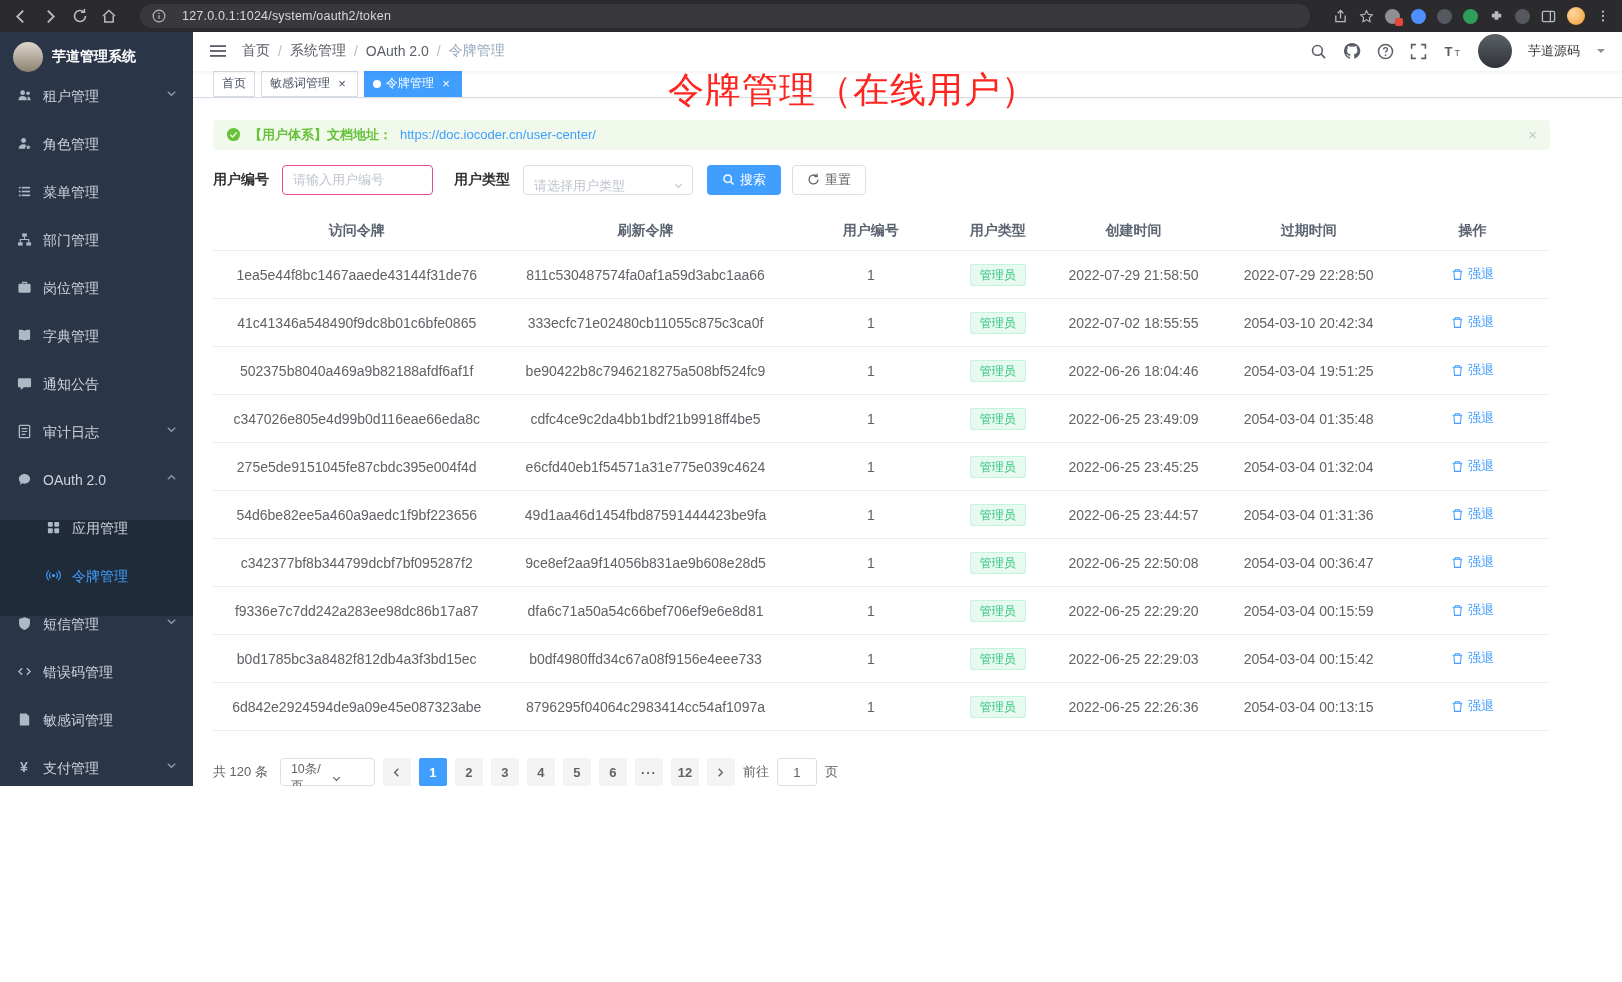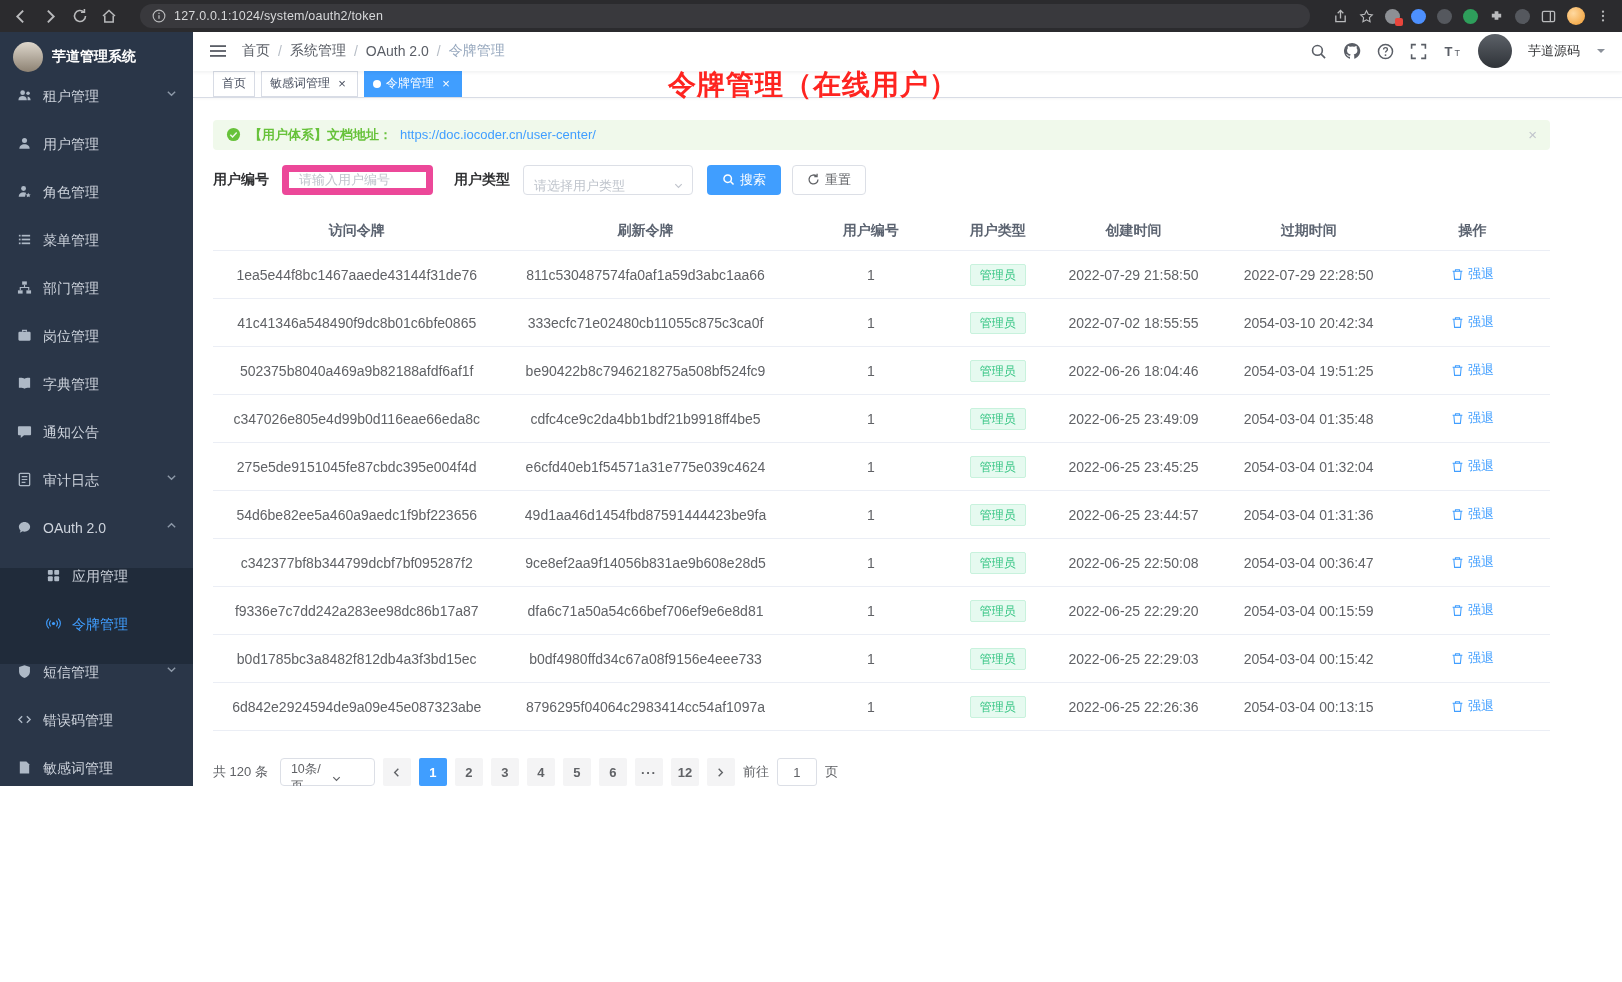--- a/index.html
+++ b/index.html
@@ -10,7 +10,7 @@
   
   .browser-bar{height:32px;background:#2b2b2e;display:flex;align-items:center;padding:0 12px;gap:13px;color:#b9babc}
   .b-icon{display:inline-flex;align-items:center;justify-content:center;color:#b9babc;cursor:pointer}
-  .url-pill{flex:1;height:24px;background:#39393d;border-radius:13px;display:flex;align-items:center;gap:8px;padding:0 12px;margin:0 10px;color:#d7d8da}
+  .url-pill{flex:1;height:24px;background:#39393d;border-radius:13px;display:flex;align-items:center;gap:16px;padding:0 12px;margin:0 10px;color:#d7d8da}
   .url-text{font-size:12.5px;color:#d7d8da;letter-spacing:.2px}
   .b-right{display:flex;align-items:center;gap:11px}
   .ext-dot{width:15px;height:15px;border-radius:50%;display:inline-block;cursor:pointer}

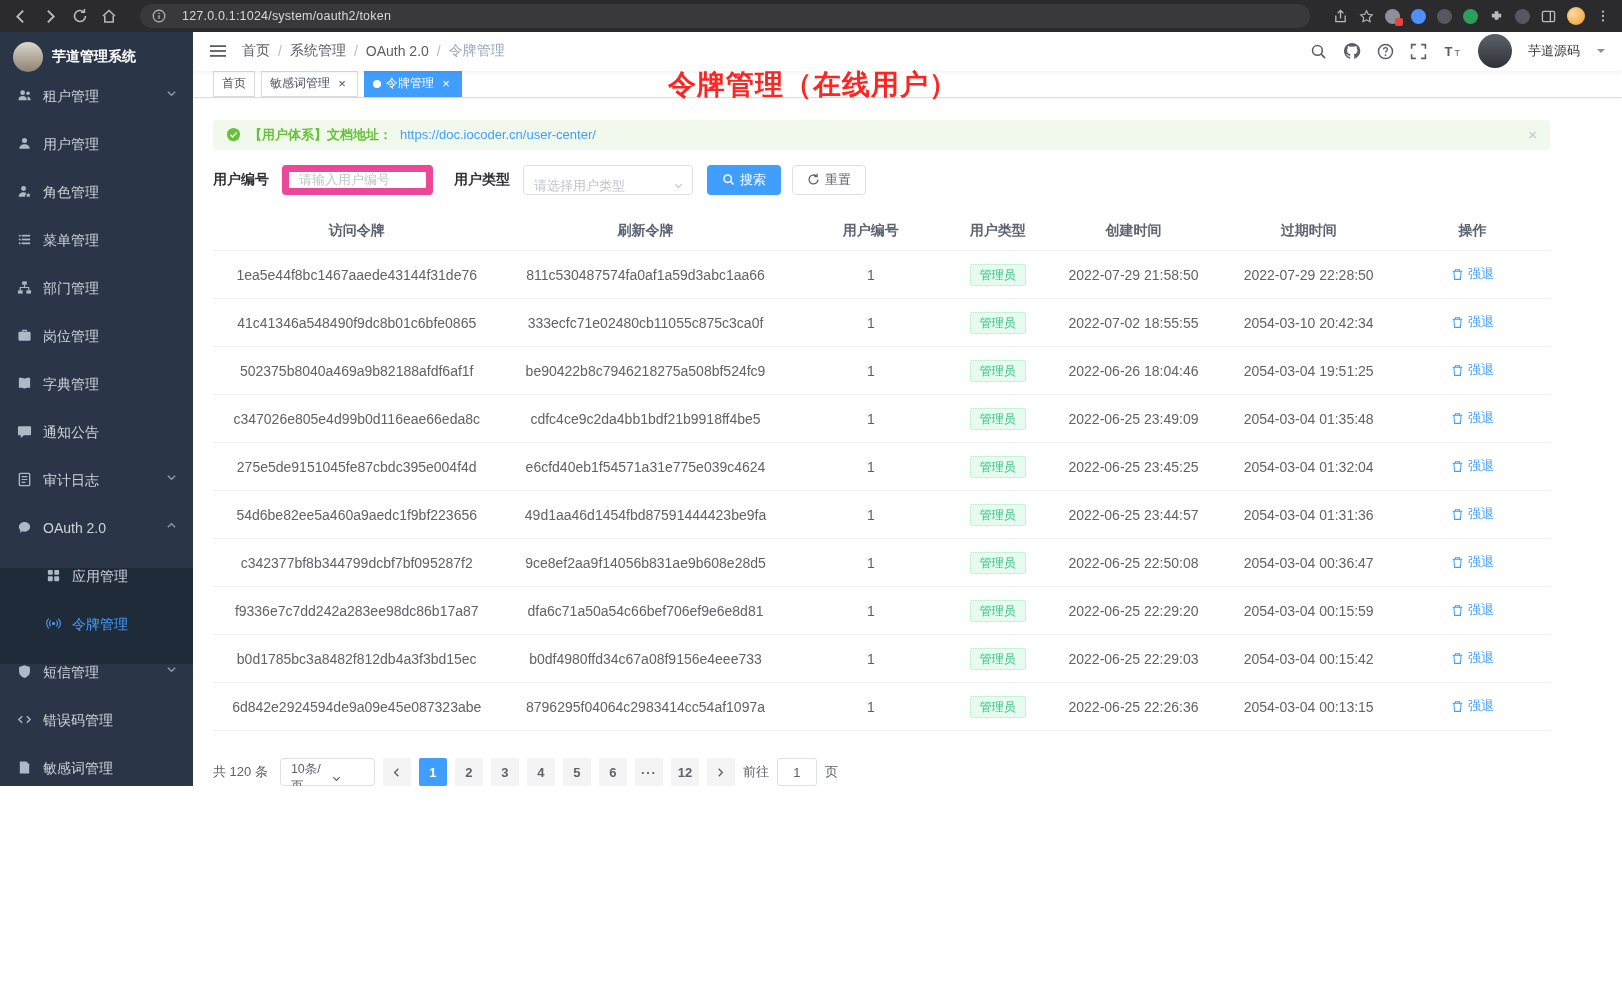--- a/index.html
+++ b/index.html
@@ -98,7 +98,7 @@
   .pg-goto{white-space:nowrap}
   .pg-input{width:40px;height:28px;border:1px solid #dcdfe6;border-radius:3px;text-align:center;font-size:13px;color:#606266;outline:none;font-family:inherit}
 
-  .annotation{position:absolute;left:668px;top:66px;font-size:28px;font-weight:700;color:var(--annotation,#fe2420);white-space:nowrap;z-index:50;letter-spacing:1px}
+  .annotation{position:absolute;left:668px;top:66px;font-size:36px;font-weight:400;color:var(--annotation,#fe2420);white-space:nowrap;z-index:50;letter-spacing:1px}
 </style>
 </head>
 <body>

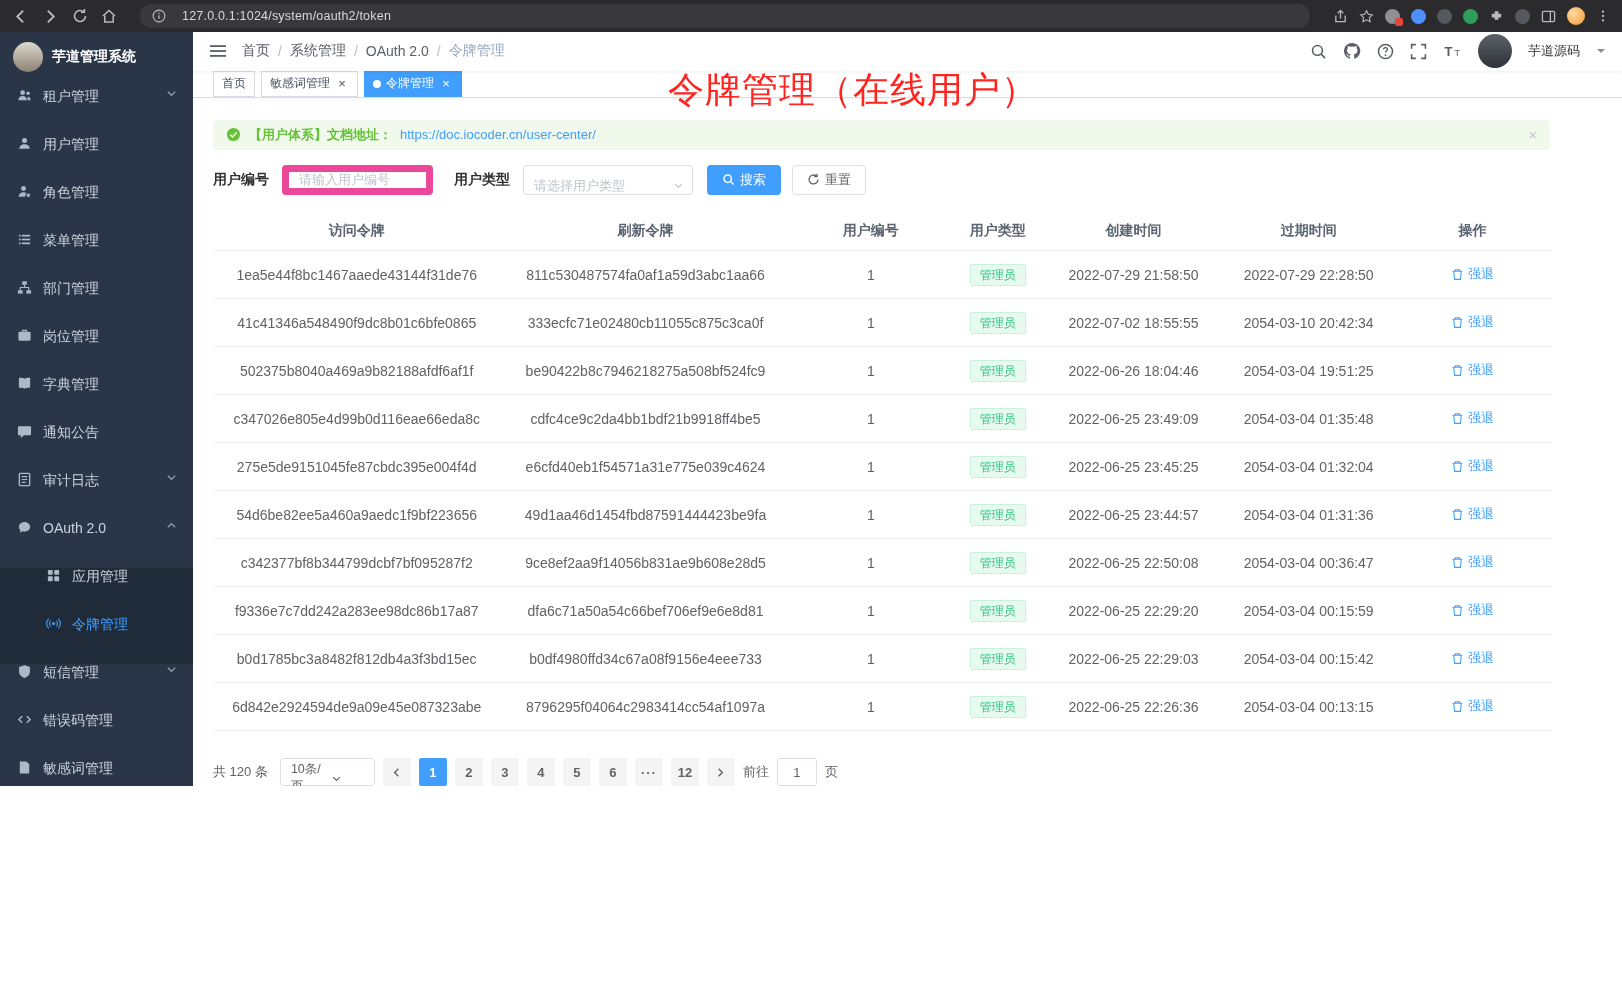--- a/index.html
+++ b/index.html
@@ -204,16 +204,6 @@
         <div class="menu-item">
   <span class="mi-icon">
             <svg width="15" height="15" viewBox="0 0 16 16">
-              <circle cx="8" cy="4.8" r="2.7" fill="currentColor"></circle>
-              <path d="M2.5 13.5c0-3 2.4-4.7 5.5-4.7s5.5 1.7 5.5 4.7z" fill="currentColor"></path>
-            </svg>
-          </span>
-  <span class="mi-label">用户管理</span>
-
-</div>
-        <div class="menu-item">
-  <span class="mi-icon">
-            <svg width="15" height="15" viewBox="0 0 16 16">
               <circle cx="7" cy="4.8" r="2.6" fill="currentColor"></circle>
               <path d="M1.8 13.5c0-2.9 2.2-4.6 5.2-4.6 1 0 1.9.2 2.7.5l-1.2 4.1z" fill="currentColor"></path>
               <path d="M12 9.2l.8 1.6 1.8.3-1.3 1.3.3 1.8-1.6-.8-1.6.8.3-1.8-1.3-1.3 1.8-.3z" fill="currentColor"></path>

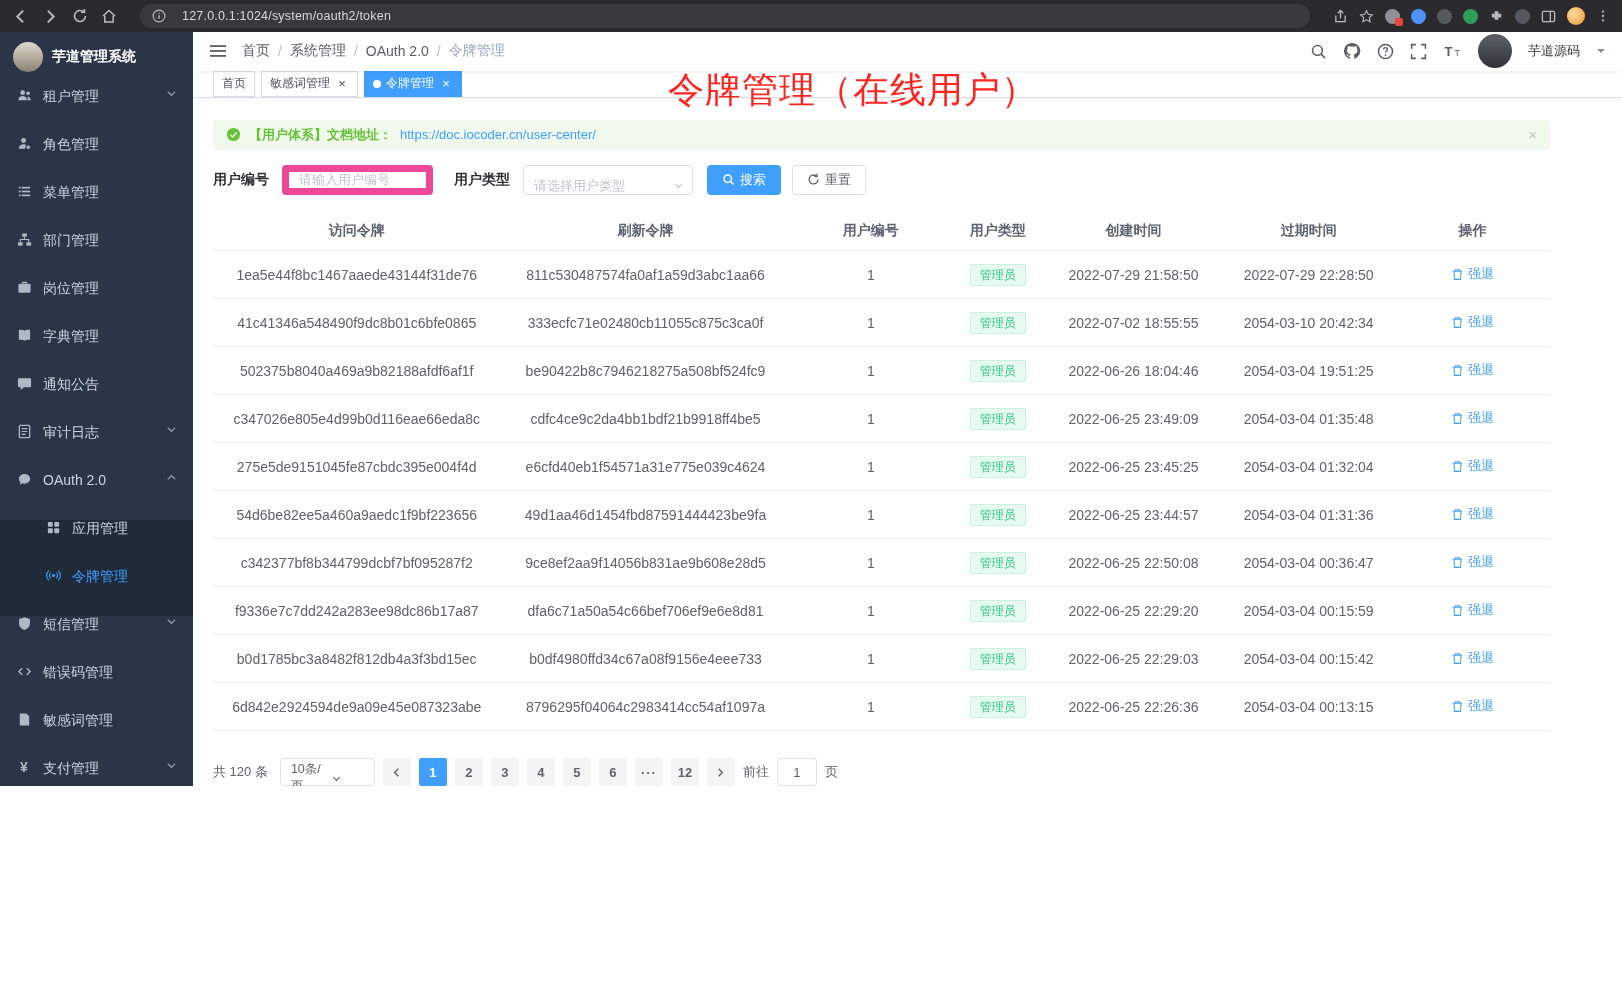--- a/index.html
+++ b/index.html
@@ -71,7 +71,7 @@
   .filters{display:flex;align-items:center;margin:15px 0 18px;font-size:14px}
   .filters label{font-weight:700;color:#303133;margin-right:13px;white-space:nowrap}
   .filters label.ml{margin-left:21px}
-  .txt-input{width:151px;height:30px;border:7px solid #ec4899;border-radius:4px;padding:0 10px;font-size:13px;color:#606266;outline:none;font-family:inherit}
+  .txt-input{width:151px;height:30px;border:1px solid #ec4899;border-radius:4px;padding:0 10px;font-size:13px;color:#606266;outline:none;font-family:inherit}
   .txt-input::placeholder{color:#bfc4cc}
   .select{height:30px;border:1px solid #dcdfe6;border-radius:4px;display:flex;align-items:center;padding:12px 8px 0 10px;cursor:pointer;background:#fff}
   .select .sel-ph{color:#bfc4cc;font-size:13px;flex:1;white-space:nowrap}

